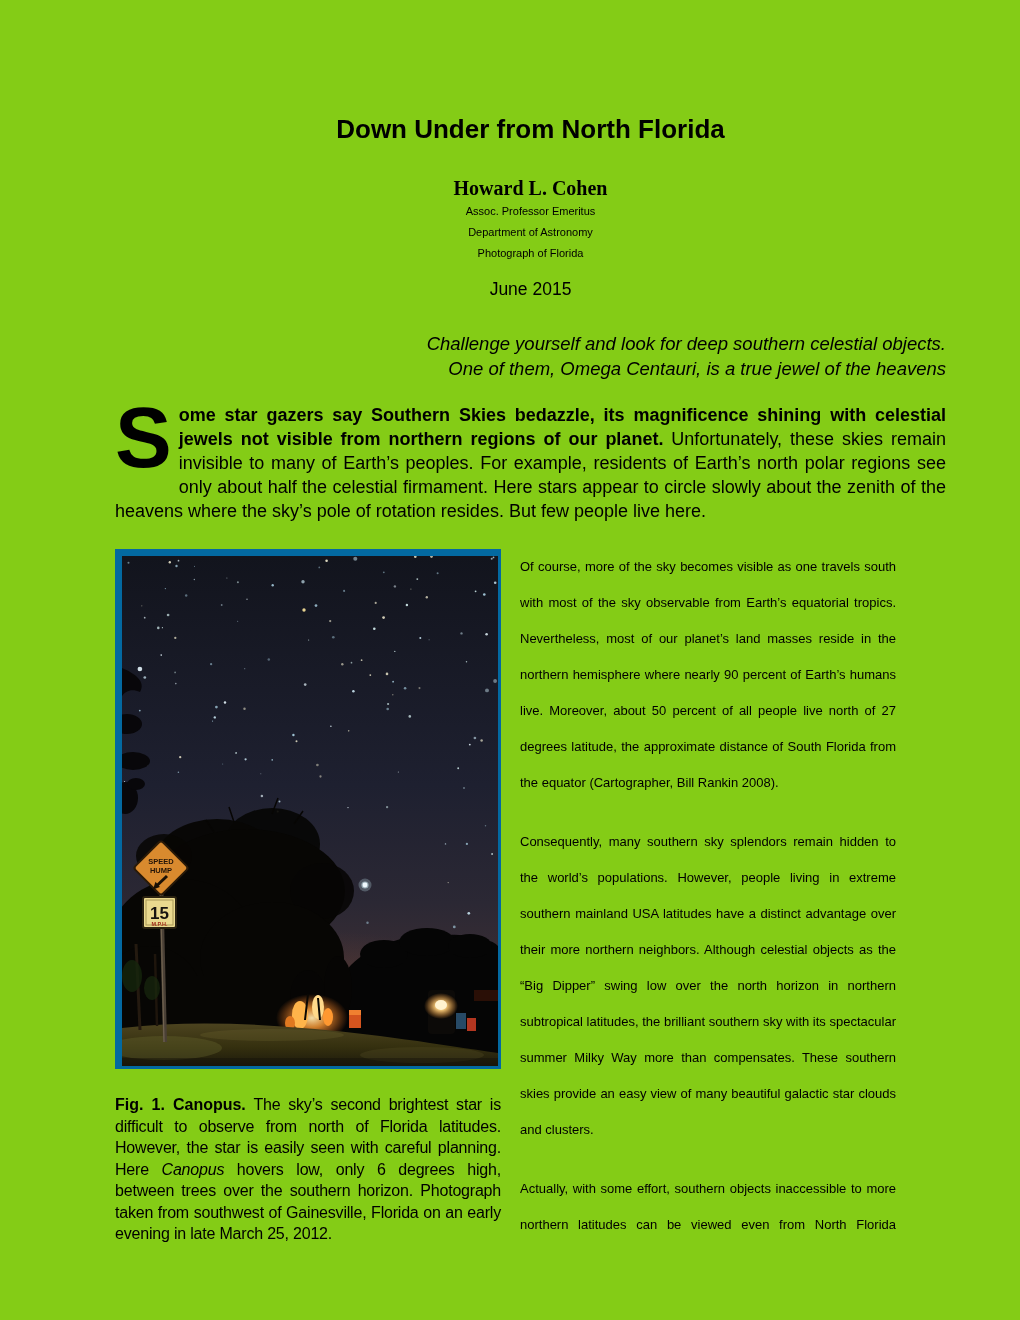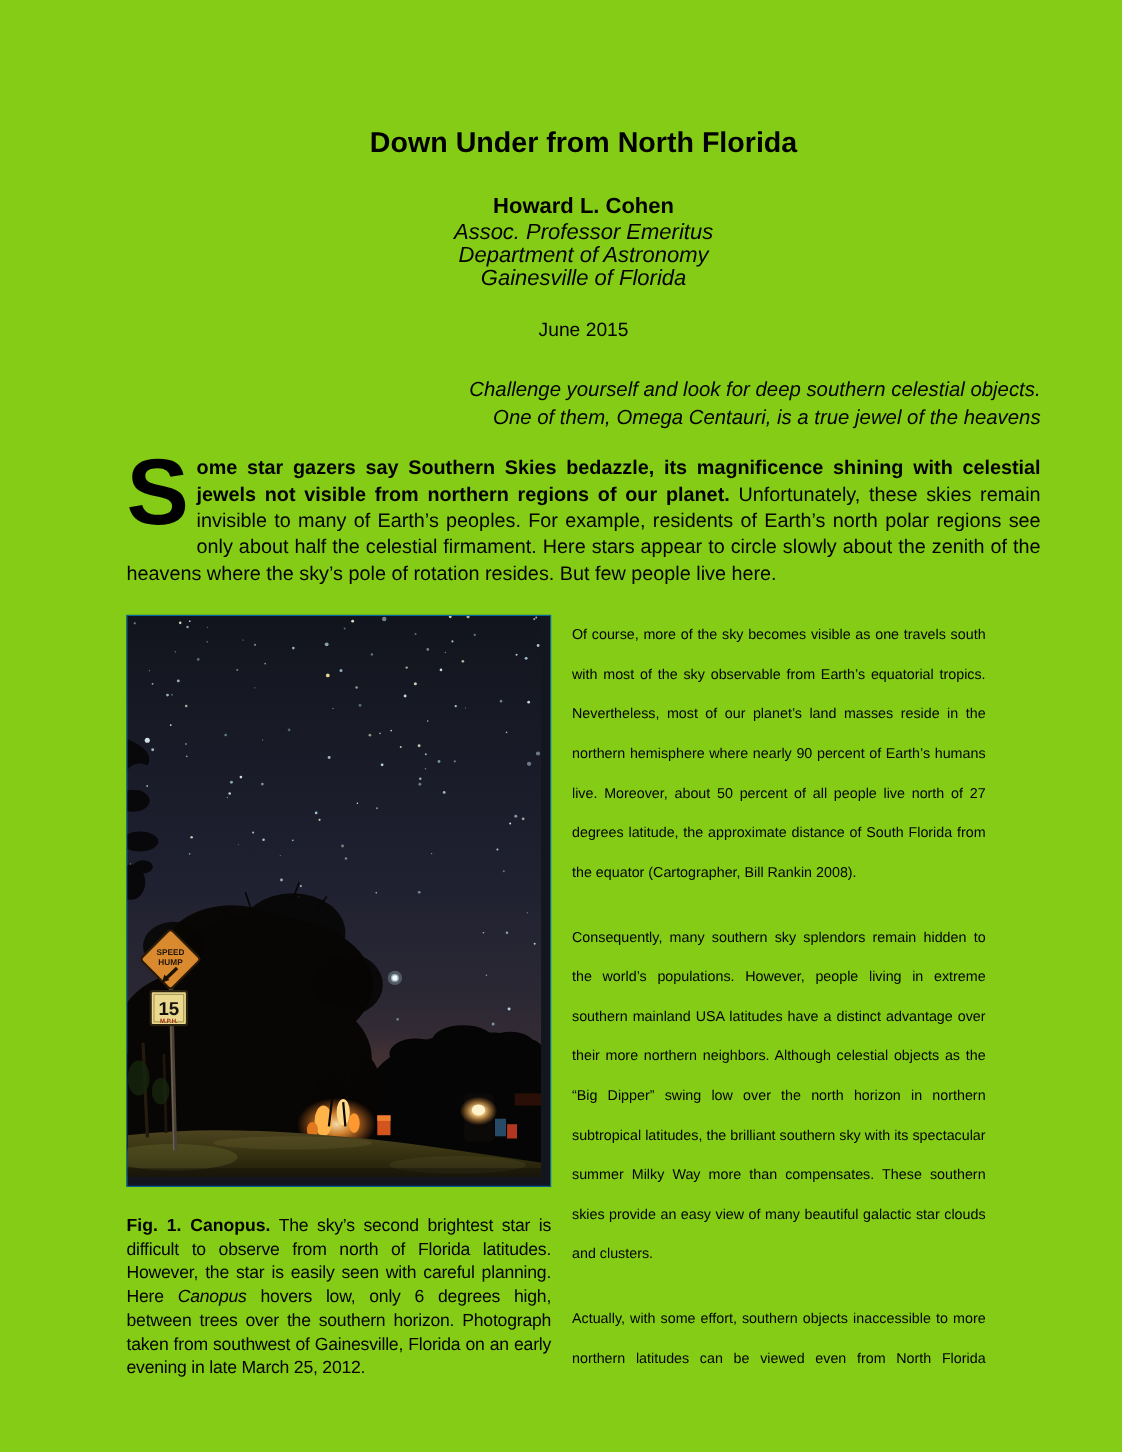--- a/index.html
+++ b/index.html
@@ -11,7 +11,7 @@
   }
   .title { margin-top:114px; text-align:center; font-size:26px; font-weight:bold; line-height:31px; }
   .author-block { text-align:center; }
-  .author-name { margin-top:31px; font-size:20px; font-weight:bold; line-height:25px; }
+  .author-name { margin-top:31px; font-size:20px; font-weight:bold; line-height:25px;font-family:Liberation Serif, serif; }
   .affil { font-size:20px; line-height:21px;font-style:italic; }
   .date { margin-top:25px; font-size:17.5px; line-height:21px; }
   .subtitle { margin-top:31px; text-align:right; font-style:italic; font-size:18.5px; line-height:25px; }

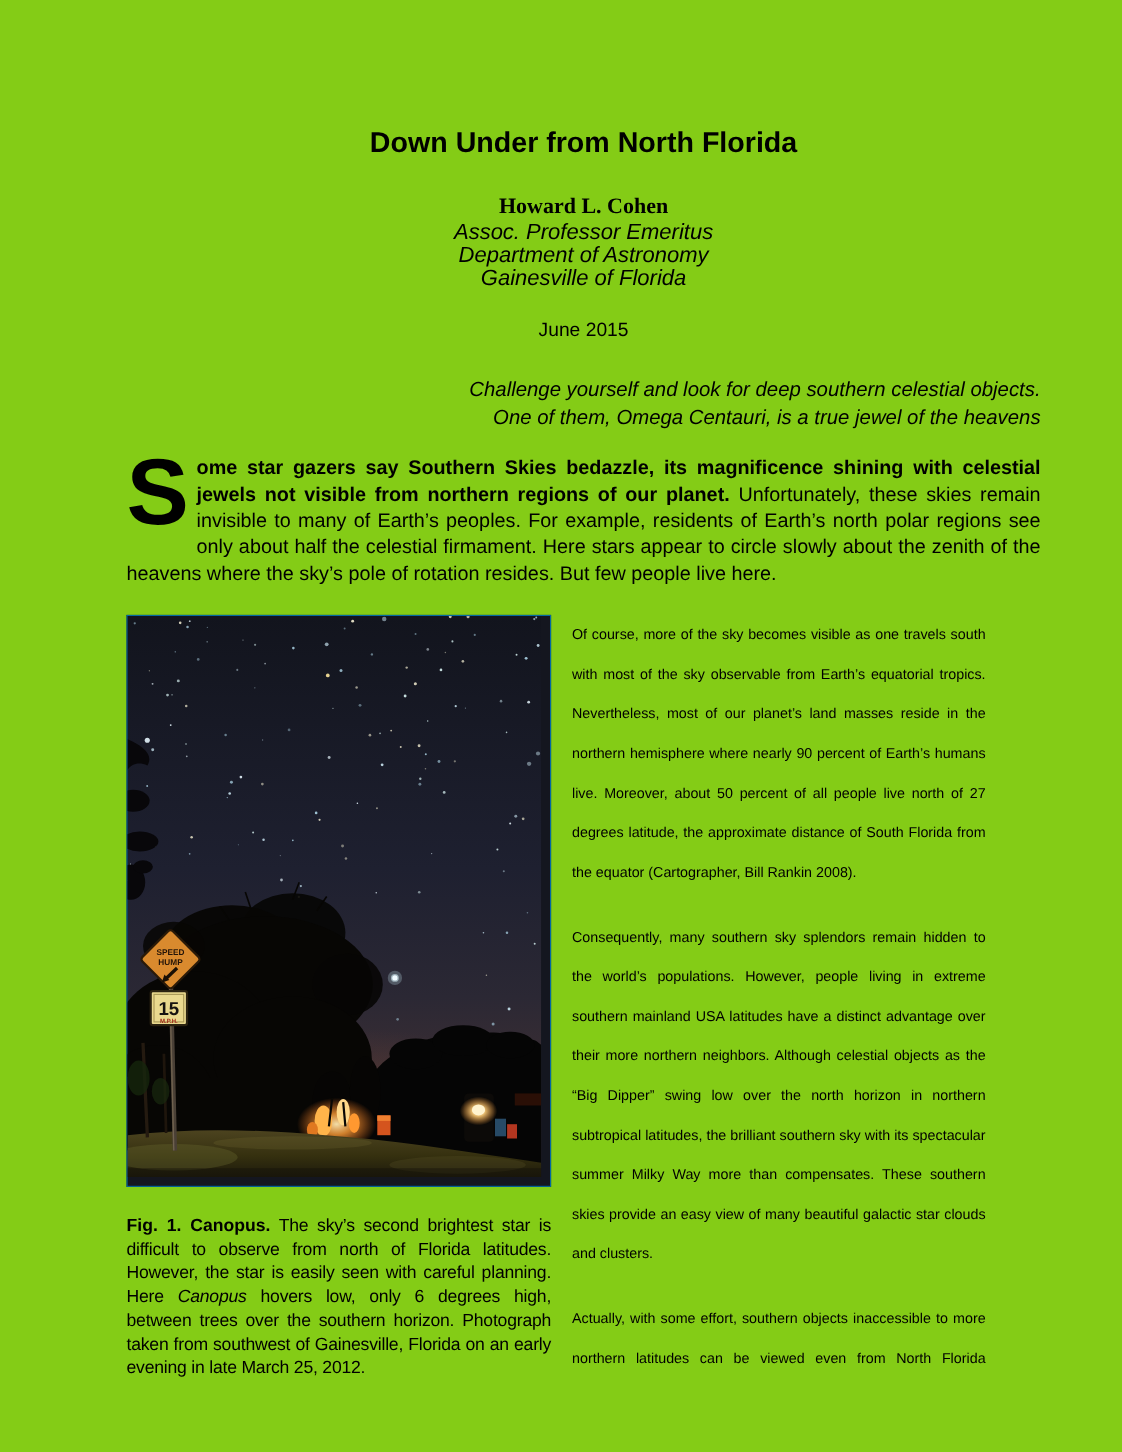--- a/index.html
+++ b/index.html
@@ -12,7 +12,7 @@
   .title { margin-top:114px; text-align:center; font-size:26px; font-weight:bold; line-height:31px; }
   .author-block { text-align:center; }
   .author-name { margin-top:31px; font-size:20px; font-weight:bold; line-height:25px;font-family:Liberation Serif, serif; }
-  .affil { font-size:20px; line-height:21px;font-style:italic; }
+  .affil { font-size:11px; line-height:21px; }
   .date { margin-top:25px; font-size:17.5px; line-height:21px; }
   .subtitle { margin-top:31px; text-align:right; font-style:italic; font-size:18.5px; line-height:25px; }
   .lead { margin-top:22px; font-size:18px; line-height:24px; text-align:justify; }

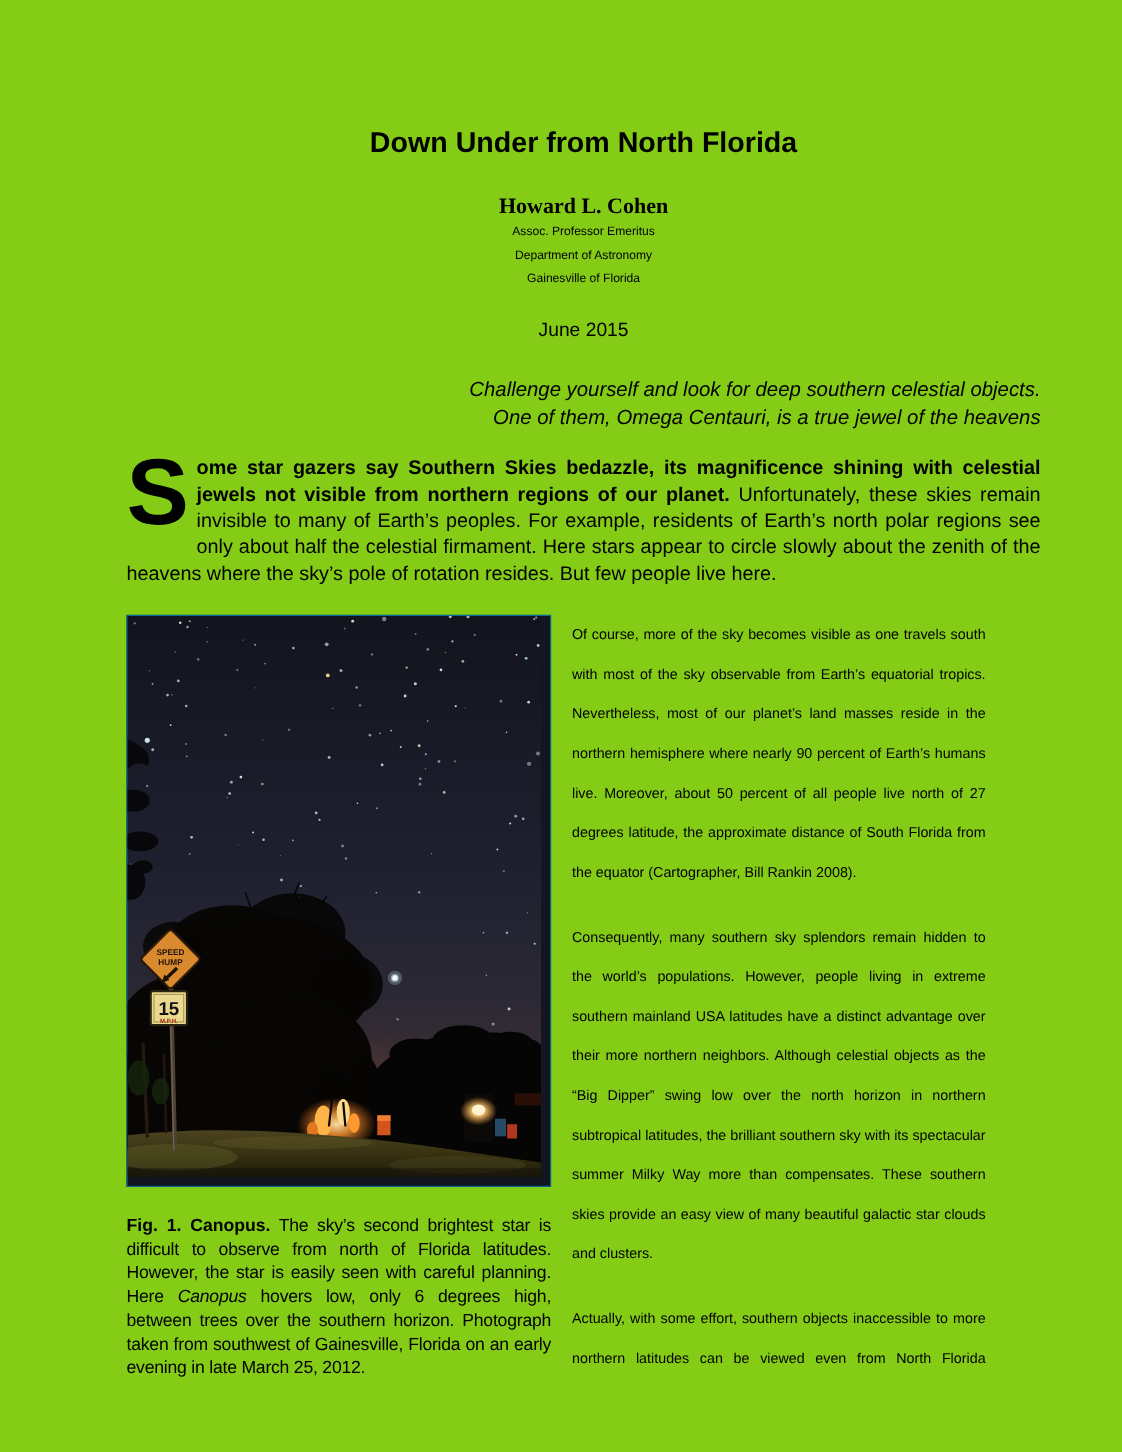--- a/index.html
+++ b/index.html
@@ -42,7 +42,7 @@
     <div class="author-name">Howard L. Cohen</div>
     <div class="affil">Assoc. Professor Emeritus</div>
     <div class="affil">Department of Astronomy</div>
-    <div class="affil">Gainesville of Florida</div>
+    <div class="affil">Photograph of Florida</div>
     <div class="date">June 2015</div>
   </div>
 

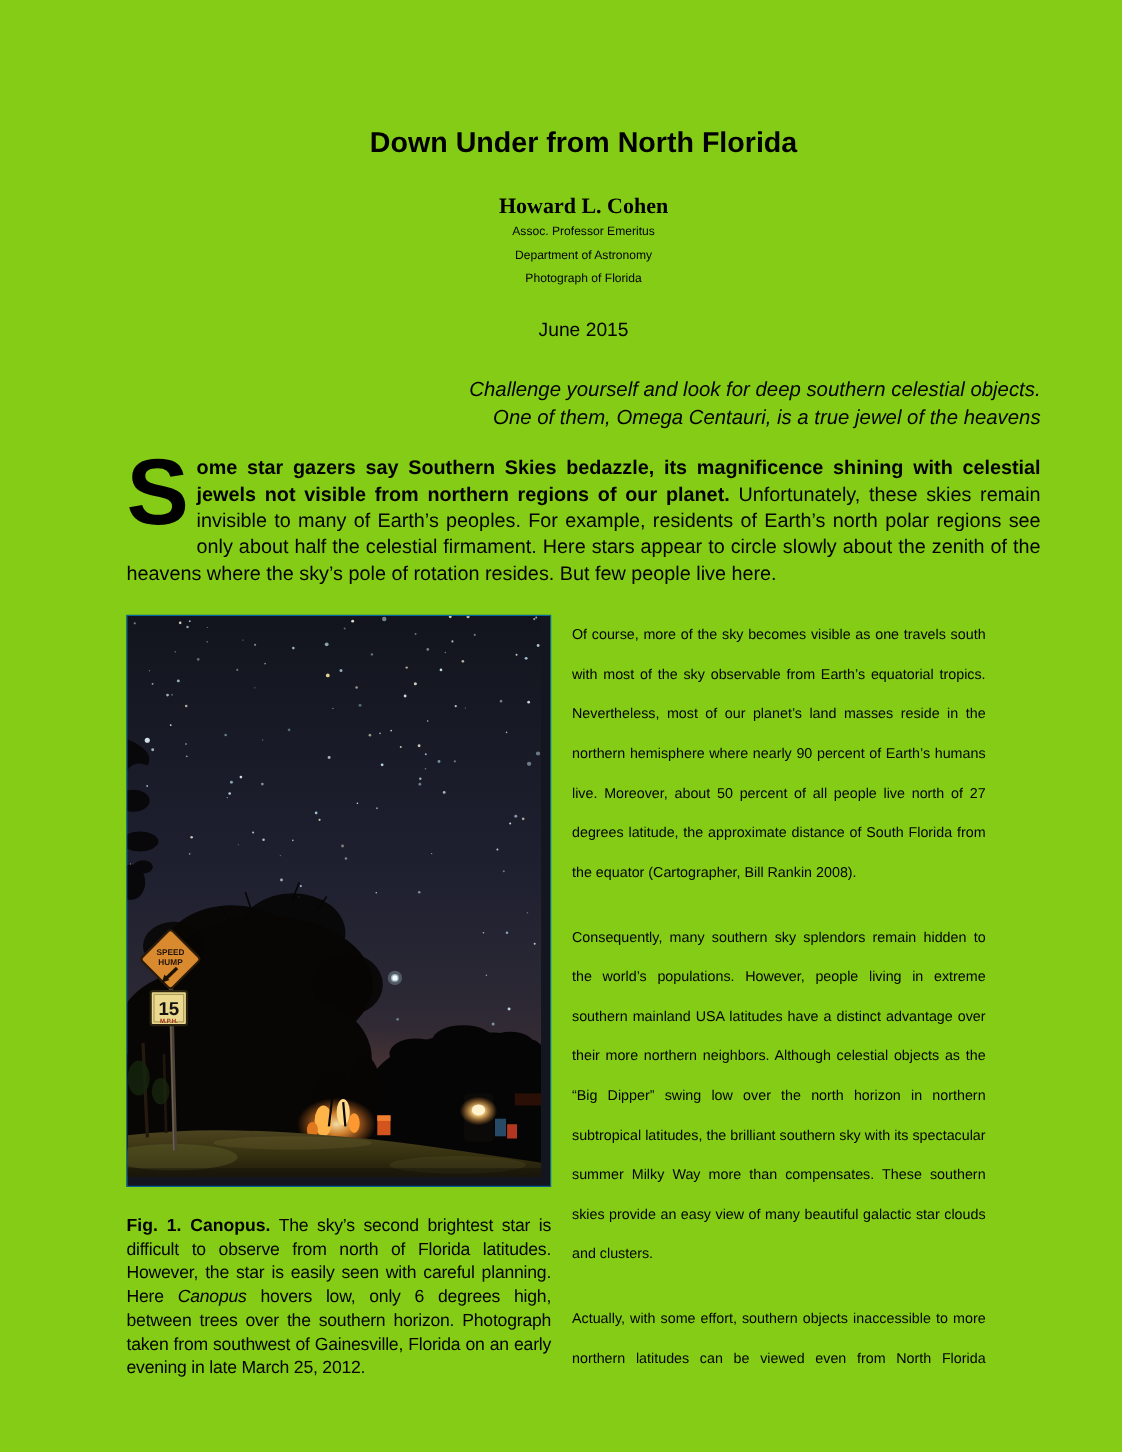--- a/index.html
+++ b/index.html
@@ -13,7 +13,7 @@
   .author-block { text-align:center; }
   .author-name { margin-top:31px; font-size:20px; font-weight:bold; line-height:25px;font-family:Liberation Serif, serif; }
   .affil { font-size:11px; line-height:21px; }
-  .date { margin-top:25px; font-size:17.5px; line-height:21px; }
+  .date { margin-top:15px; font-size:17.5px; line-height:21px; }
   .subtitle { margin-top:31px; text-align:right; font-style:italic; font-size:18.5px; line-height:25px; }
   .lead { margin-top:22px; font-size:18px; line-height:24px; text-align:justify; }
   .dropcap {

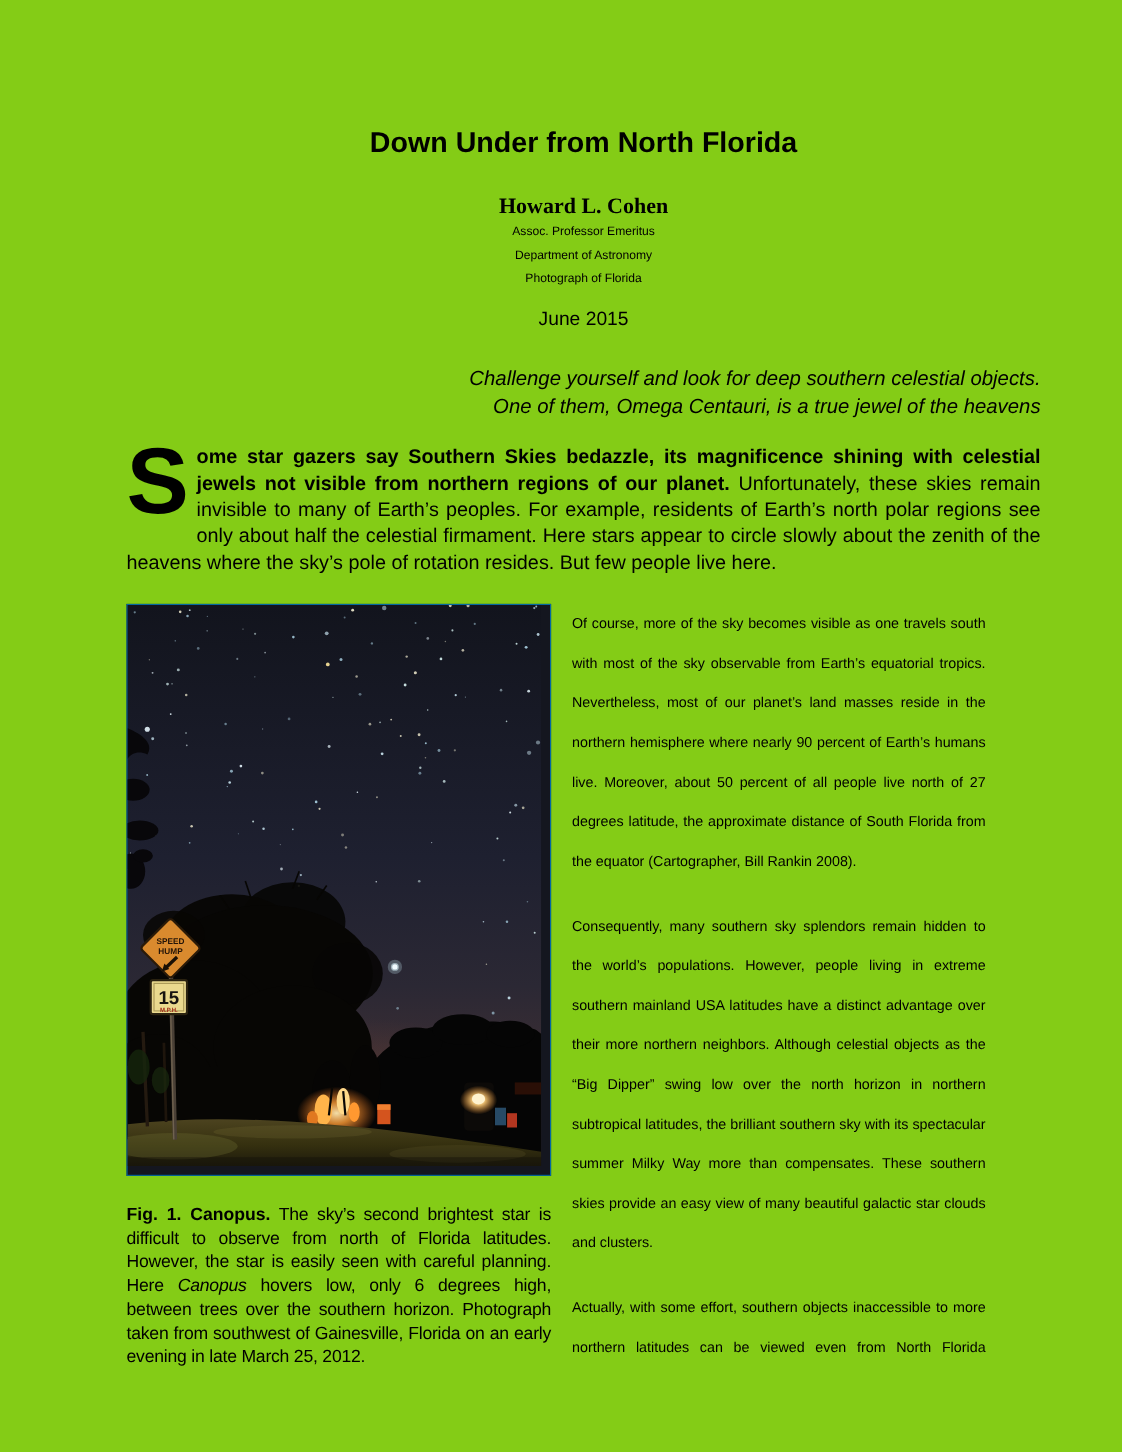--- a/index.html
+++ b/index.html
@@ -23,7 +23,7 @@
   .columns { display:flex; gap:19px; margin-top:26px; }
   .col-left { width:386px; flex:0 0 386px; }
   .col-right { width:376px; flex:0 0 376px; }
-  .photo-frame { border:1px solid #0369a1; width:386px; height:520px; background:#14161f; }
+  .photo-frame { border:7px solid #0369a1; width:386px; height:520px; background:#14161f; }
   .photo-frame svg { display:block; }
   .caption { margin-top:25px; font-size:16px; line-height:21.5px; text-align:justify; letter-spacing:-0.2px; }
   .caption b { letter-spacing:0; }

